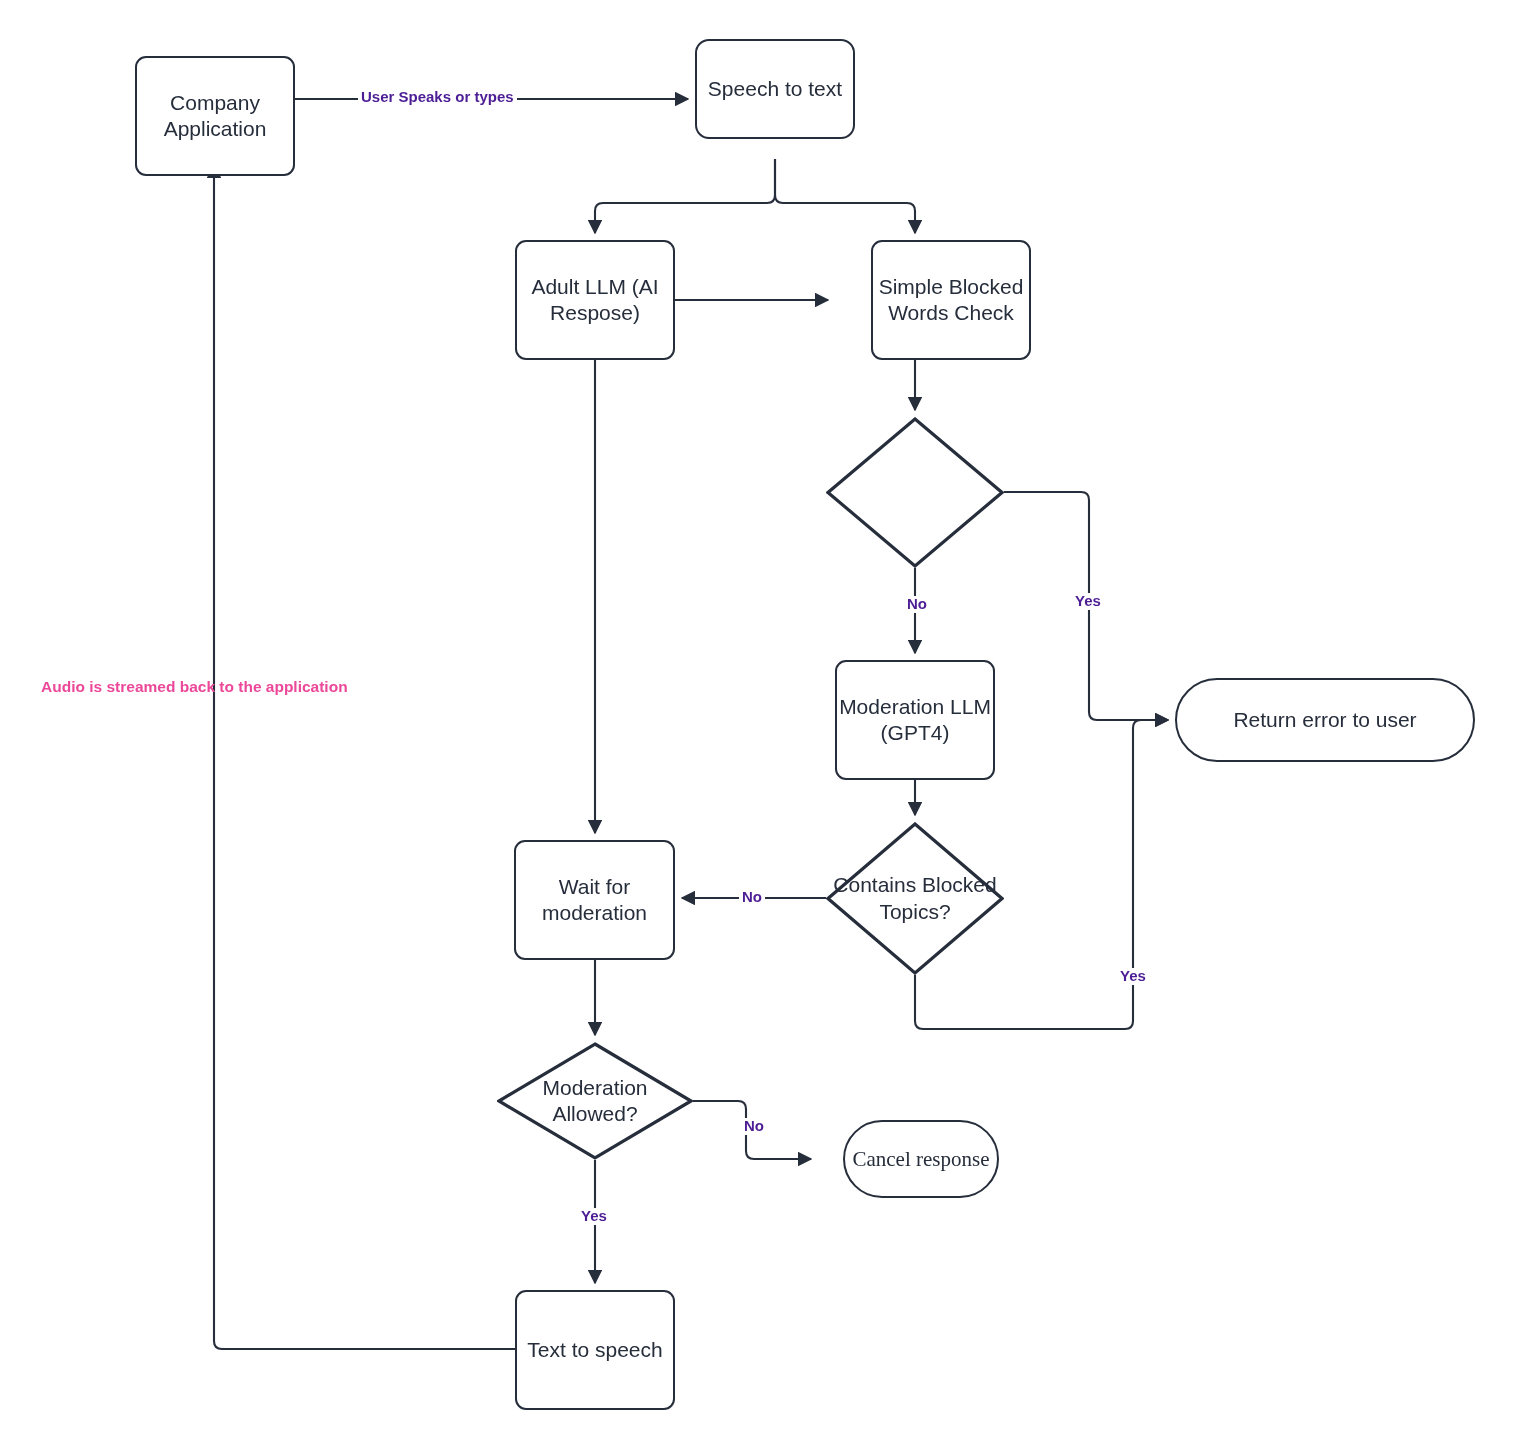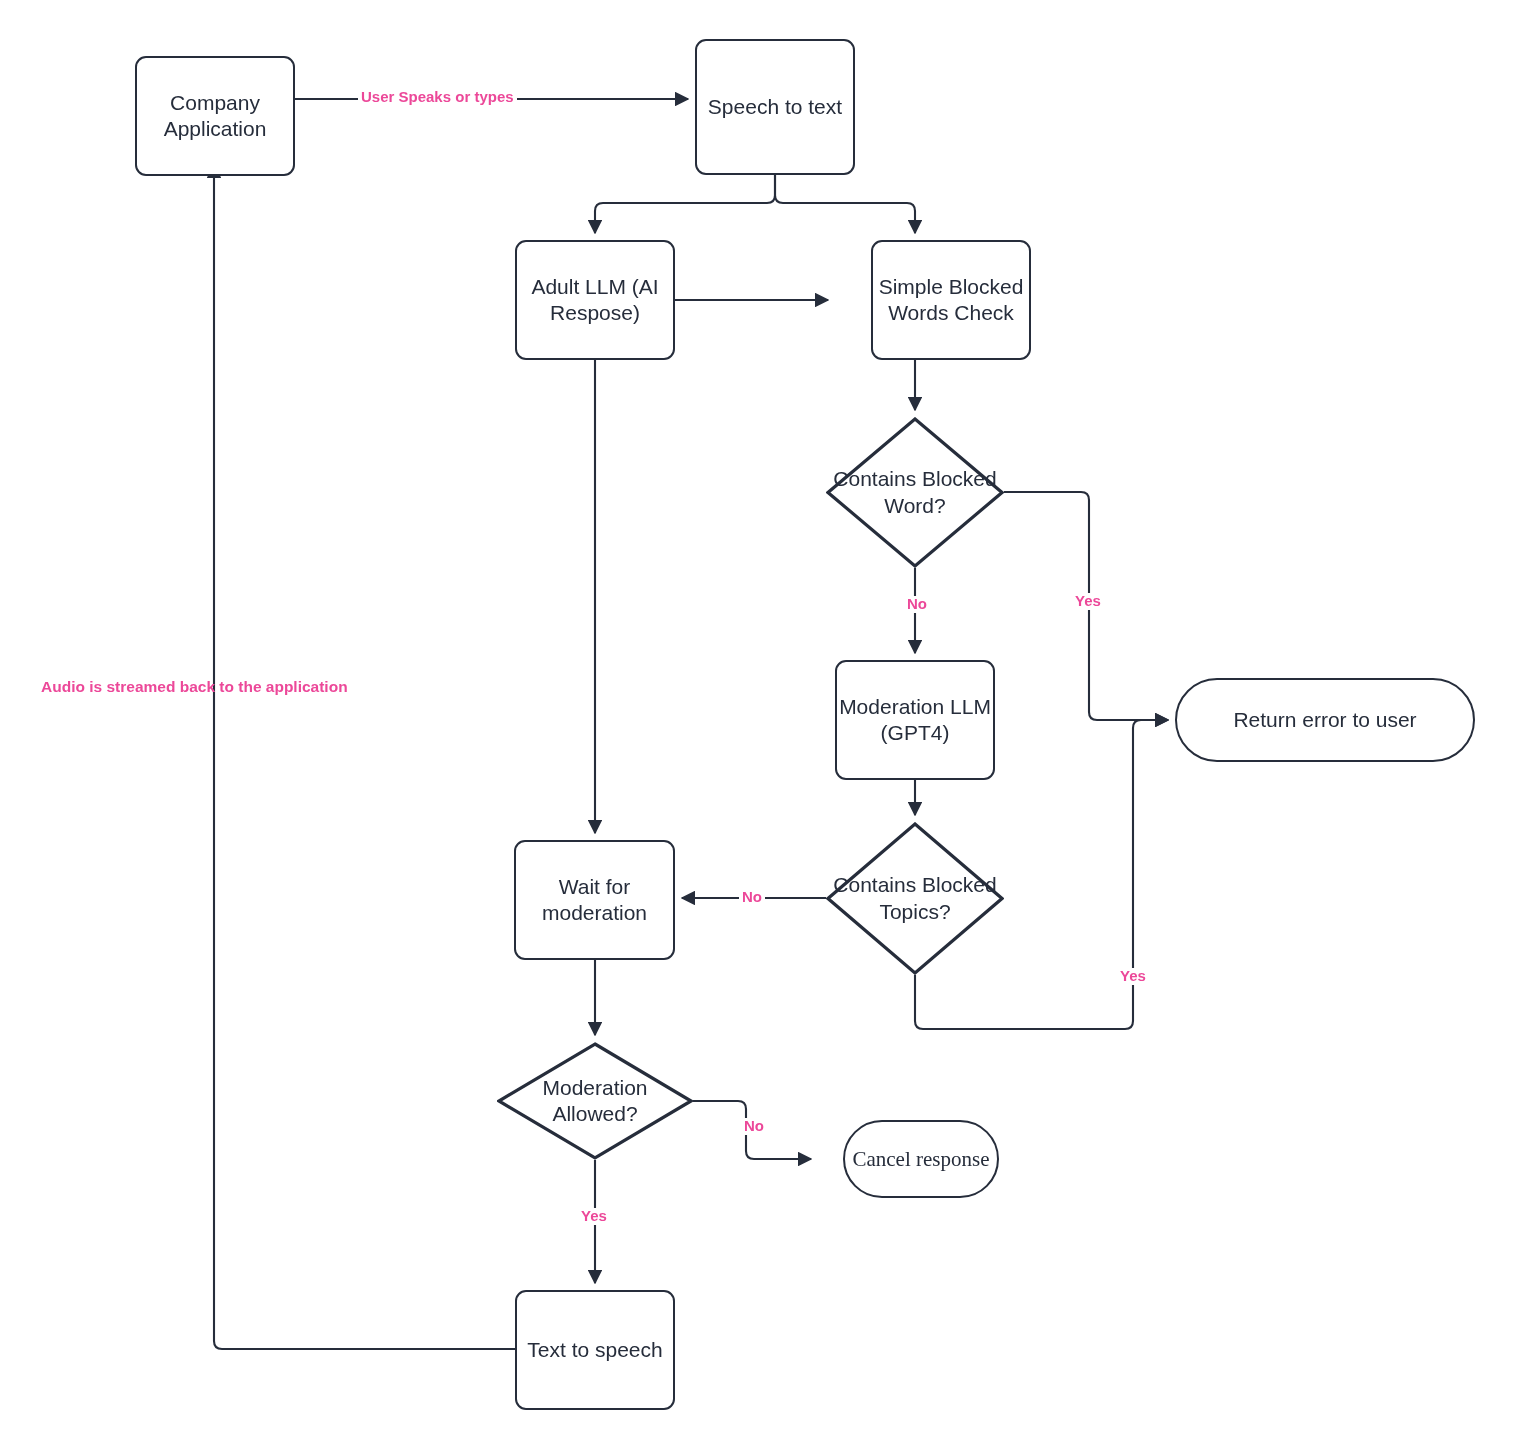--- a/index.html
+++ b/index.html
@@ -63,7 +63,7 @@
   }
   .edge-label {
     position: absolute;
-    color: #ec4899;
+    color: #4c1d95;
     font-size: 15px;
     font-weight: bold;
     background: #ffffff;

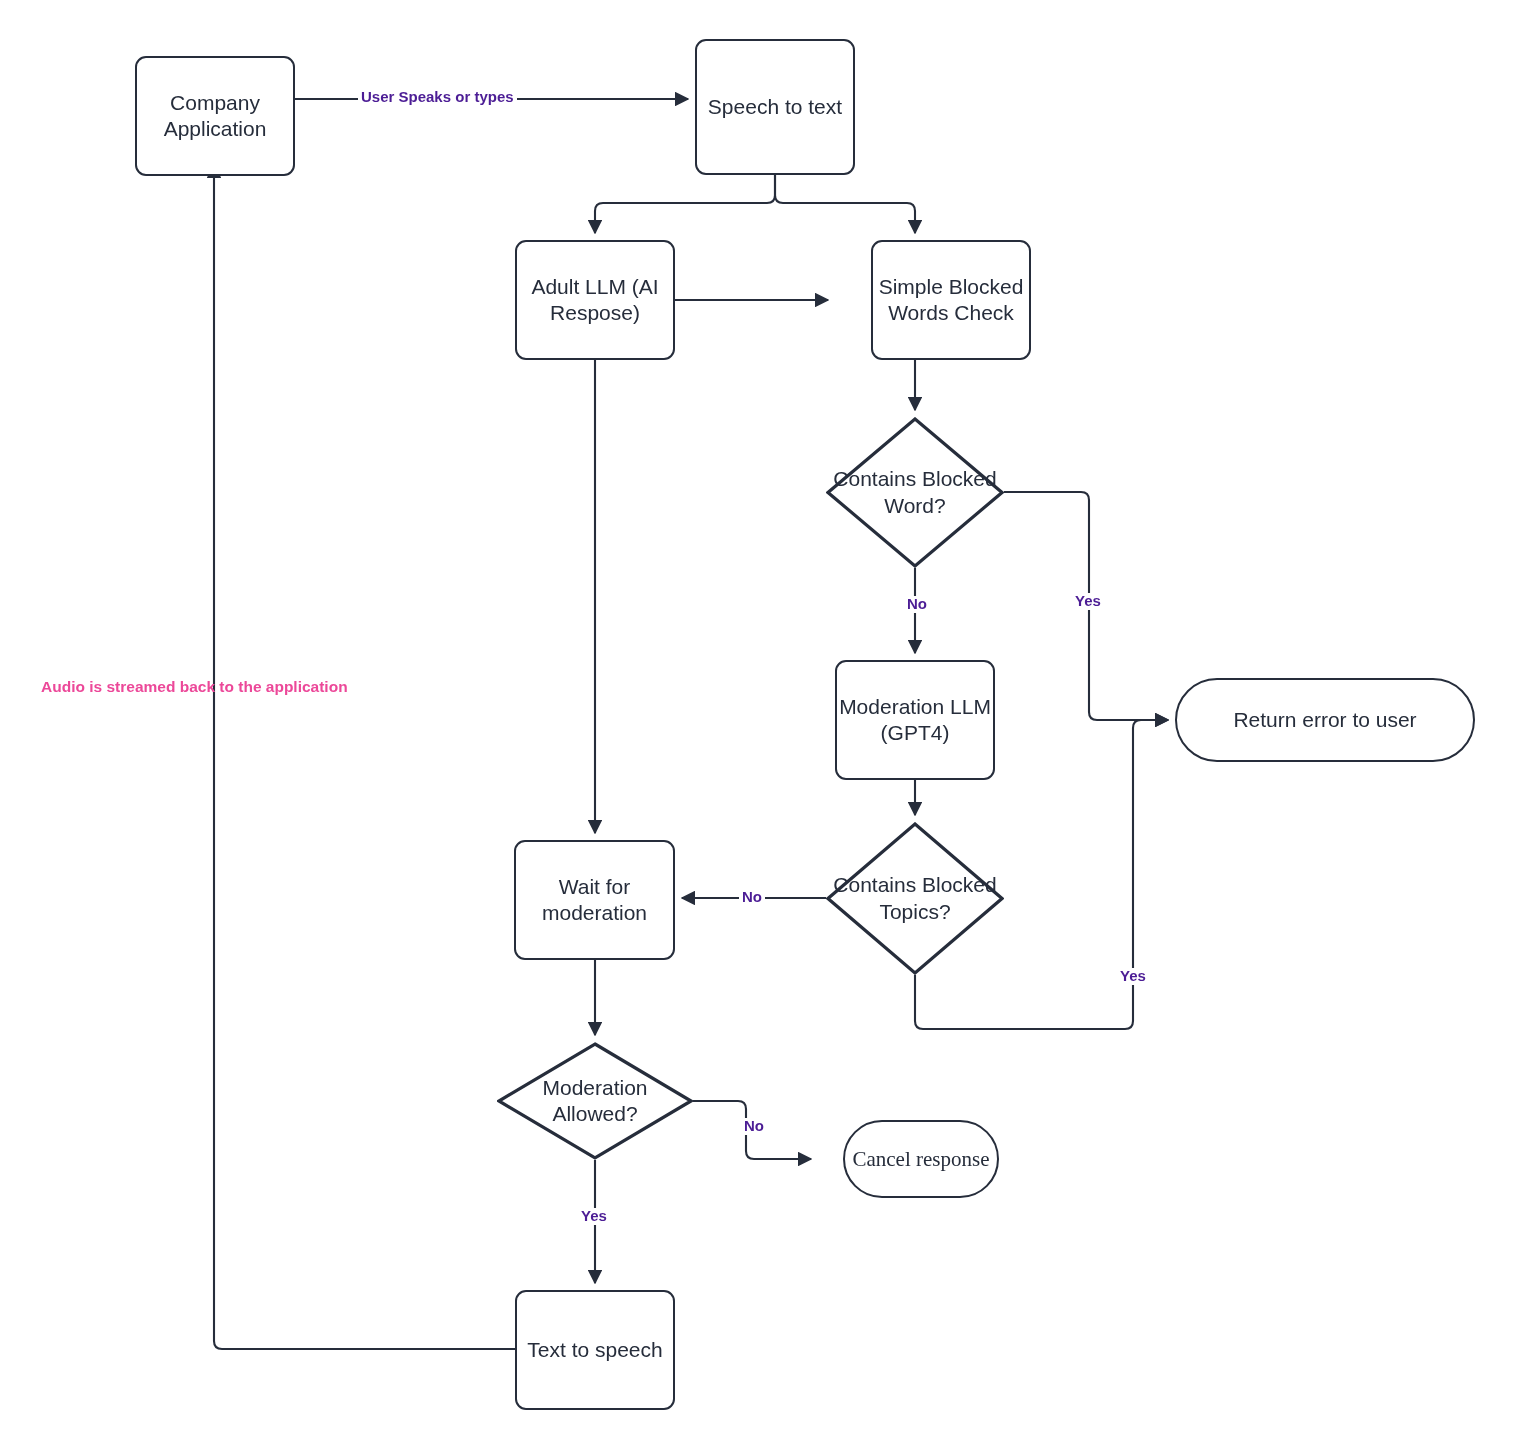--- a/index.html
+++ b/index.html
@@ -131,7 +131,7 @@
     <span>Company Application</span>
   </div>
 
-  <div class="node process" style="left:695px; top:39px; width:160px; height:136px;">
+  <div class="node process" style="left:695px; top:39px; width:160px; height:100px;border-radius:14px;">
     <span>Speech to text</span>
   </div>
 

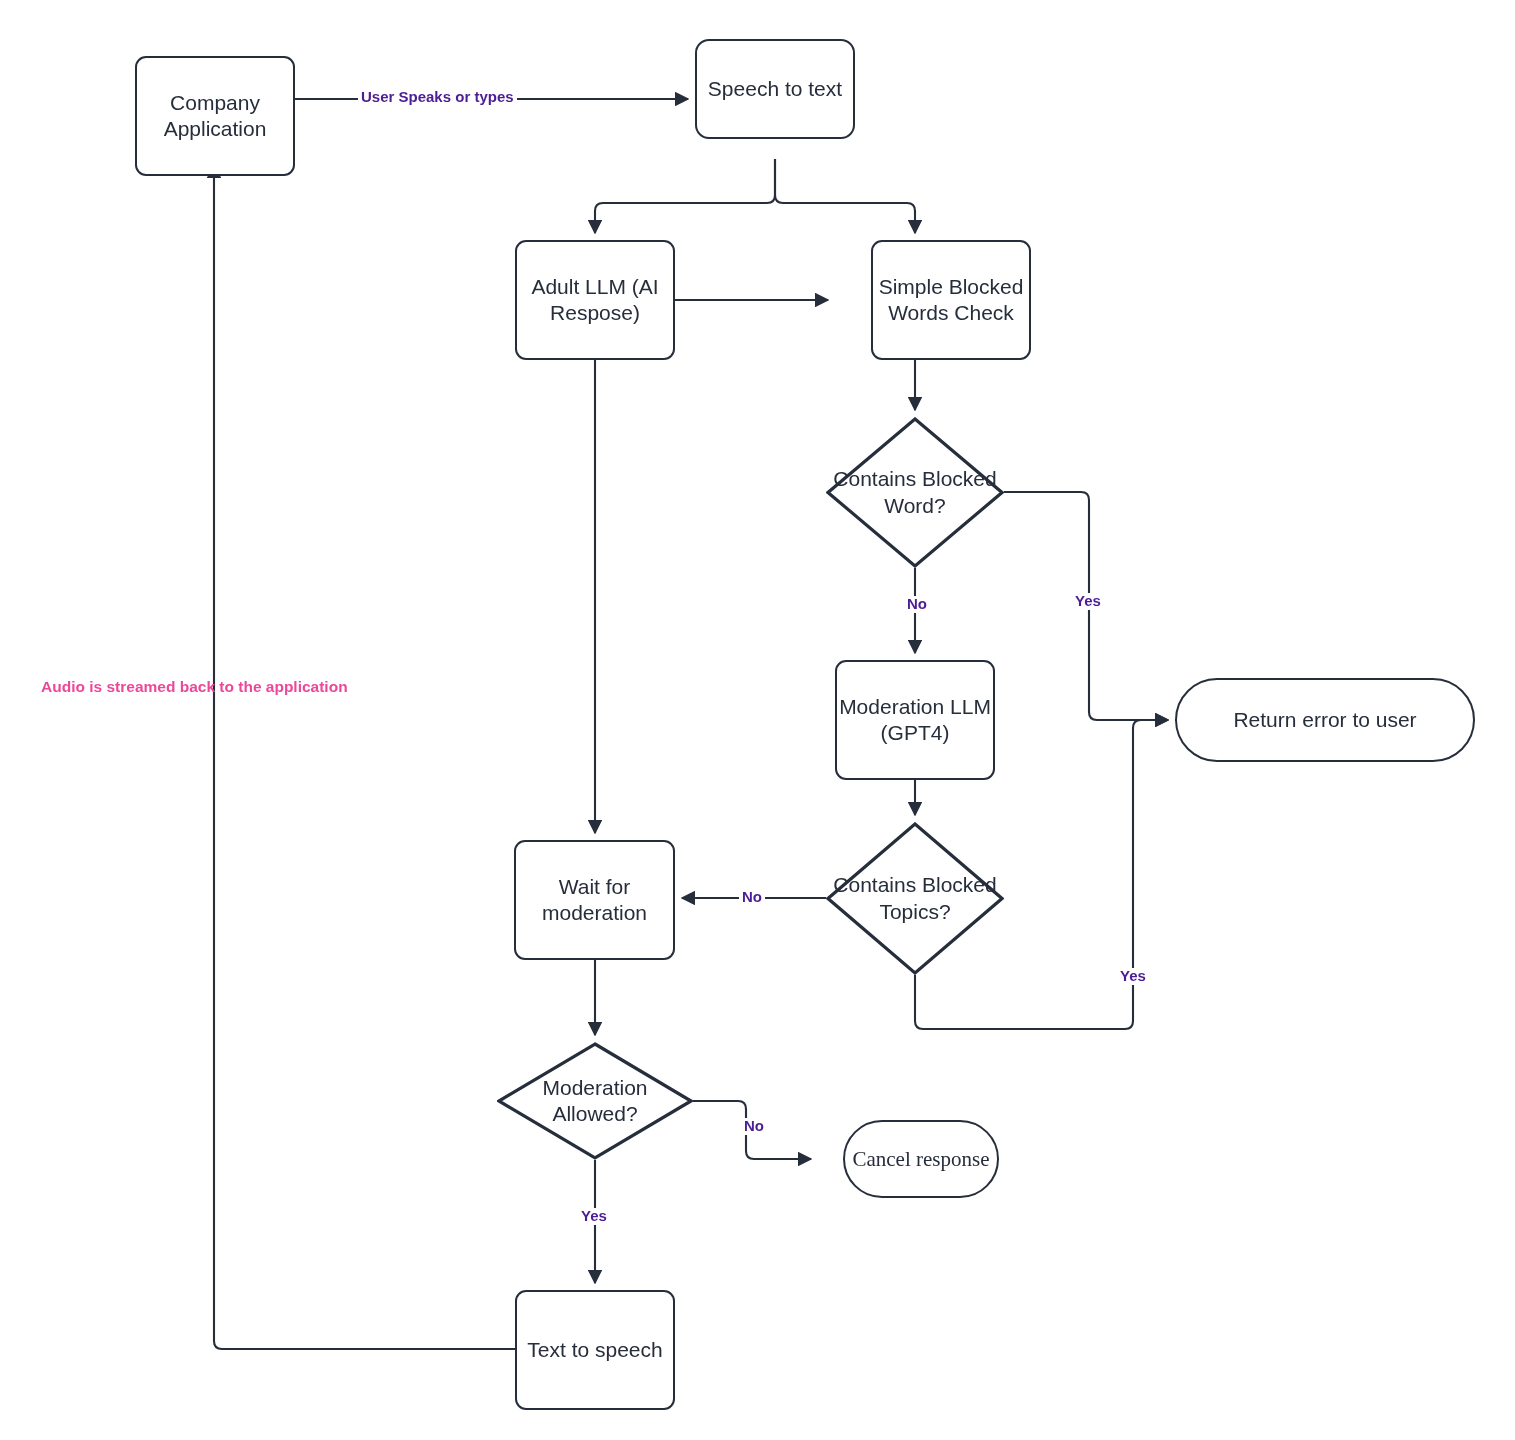--- a/index.html
+++ b/index.html
@@ -147,7 +147,6 @@
     <svg class="dia-shape" viewBox="0 0 178 151" preserveAspectRatio="none">
       <polygon points="89,2 176,75.5 89,149 2,75.5" fill="#ffffff" stroke="#262d3b" stroke-width="3.2" vector-effect="non-scaling-stroke"></polygon>
     </svg>
-    <span class="dia-label">Contains Blocked Word?</span>
   </div>
 
   <div class="node process" style="left:835px; top:660px; width:160px; height:120px;">

